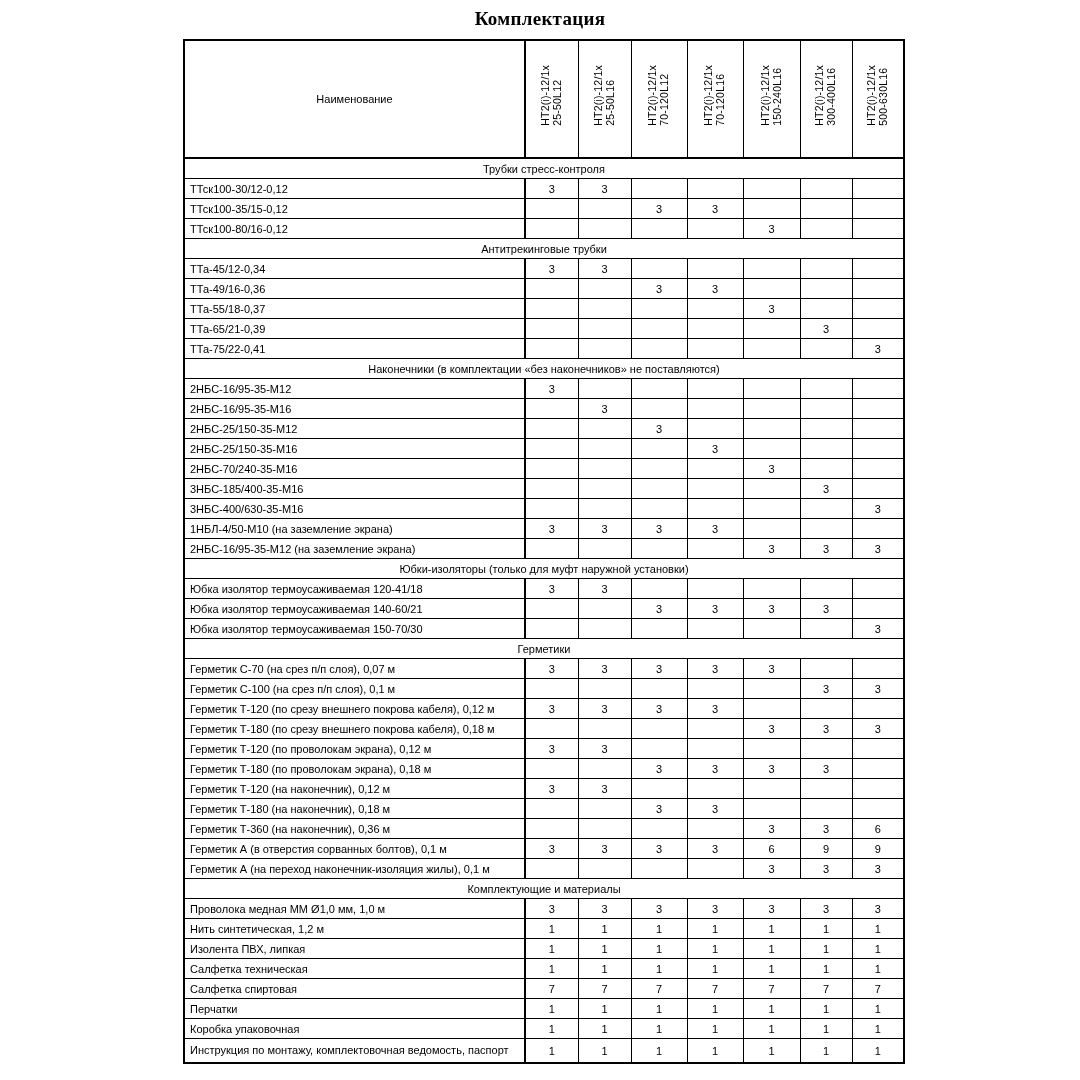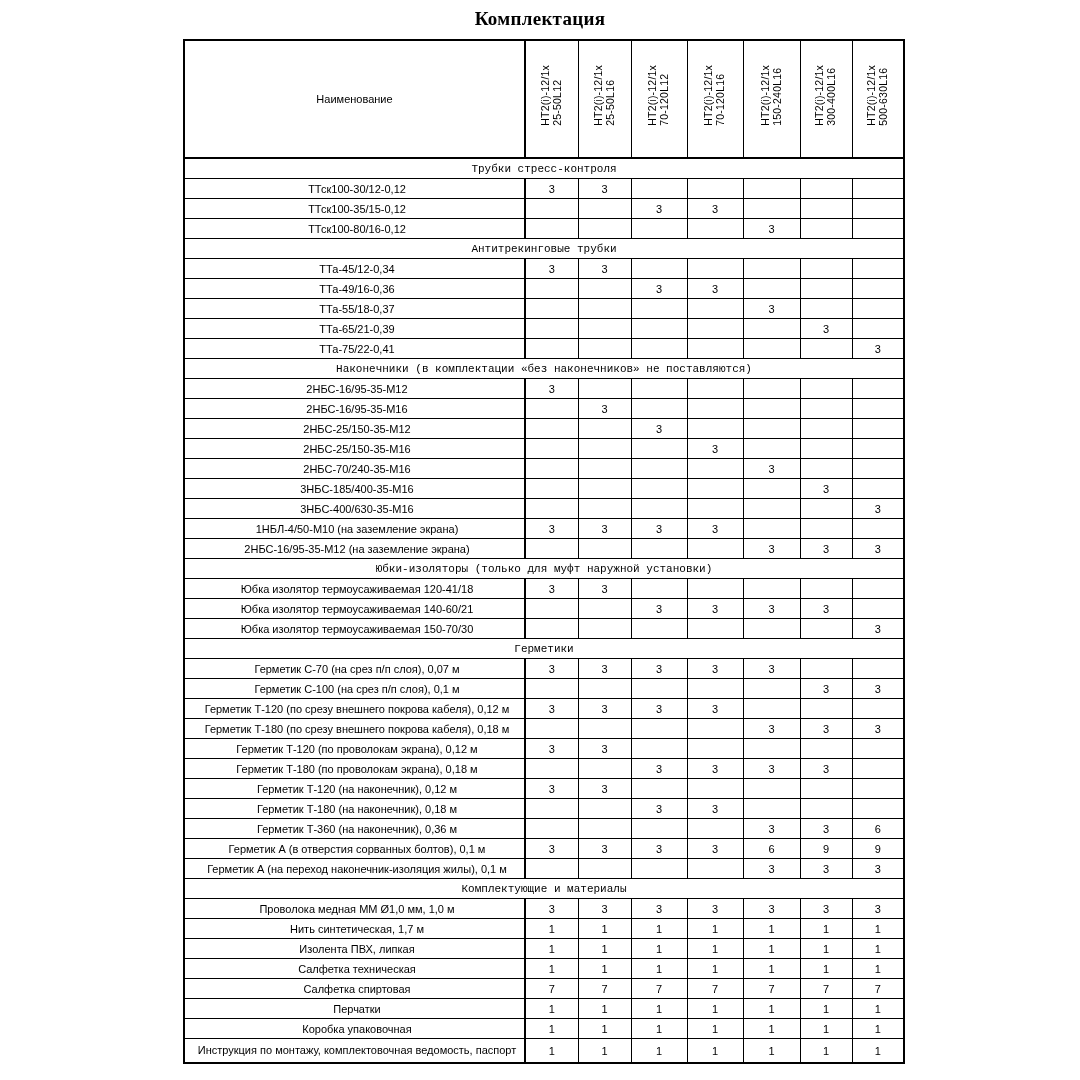--- a/index.html
+++ b/index.html
@@ -73,7 +73,6 @@
     font-size: 11.5px;
     height: 17px;
     padding: 1px 0 1px 0 !important;
-    font-family: Liberation Mono, monospace;
   }
   .name-cell {
     text-align: center;

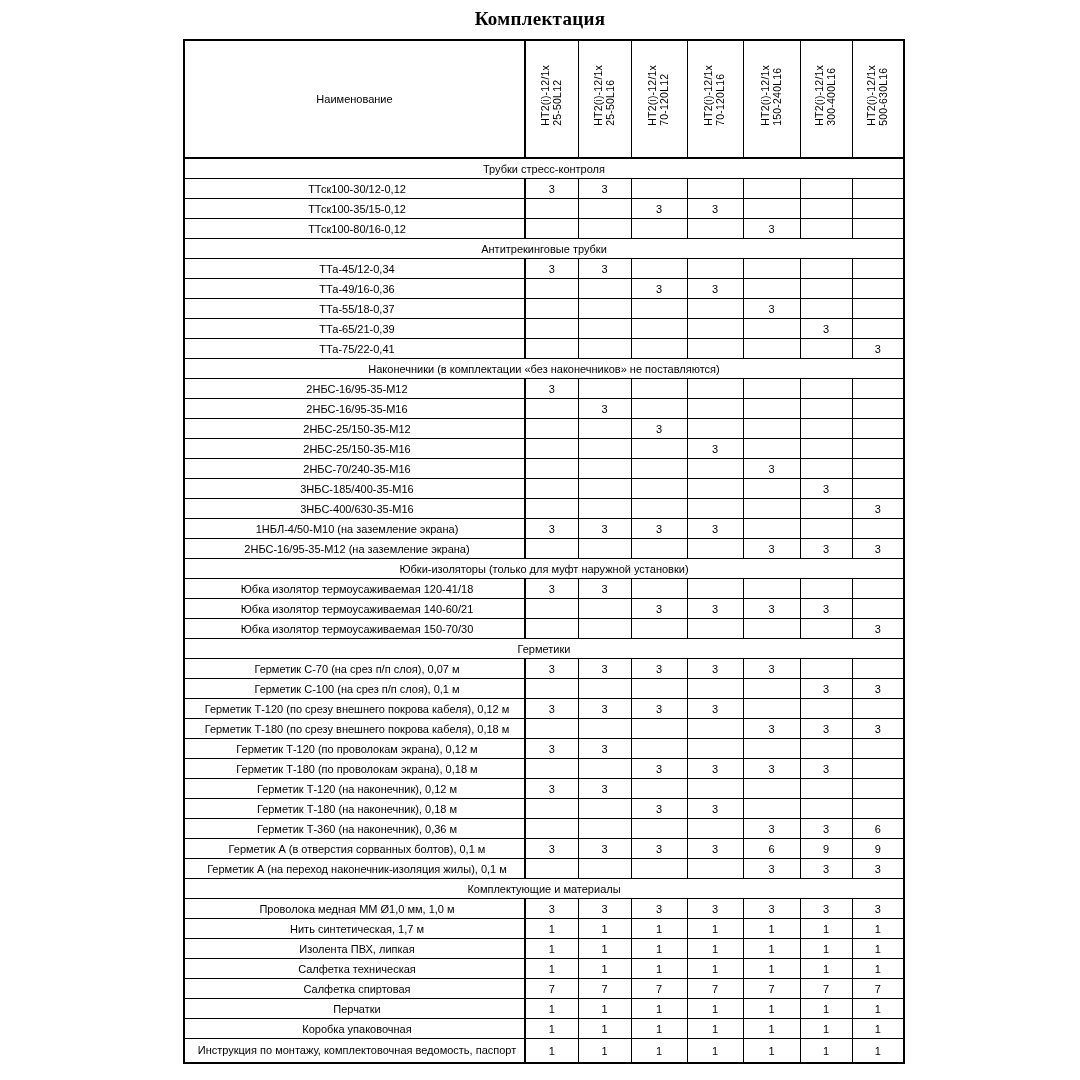--- a/index.html
+++ b/index.html
@@ -75,7 +75,7 @@
     padding: 1px 0 1px 0 !important;
   }
   .name-cell {
-    text-align: center;
+    text-align: left;
     padding: 1px 0 1px 5px !important;
     height: 17px;
     font-size: 11.3px;

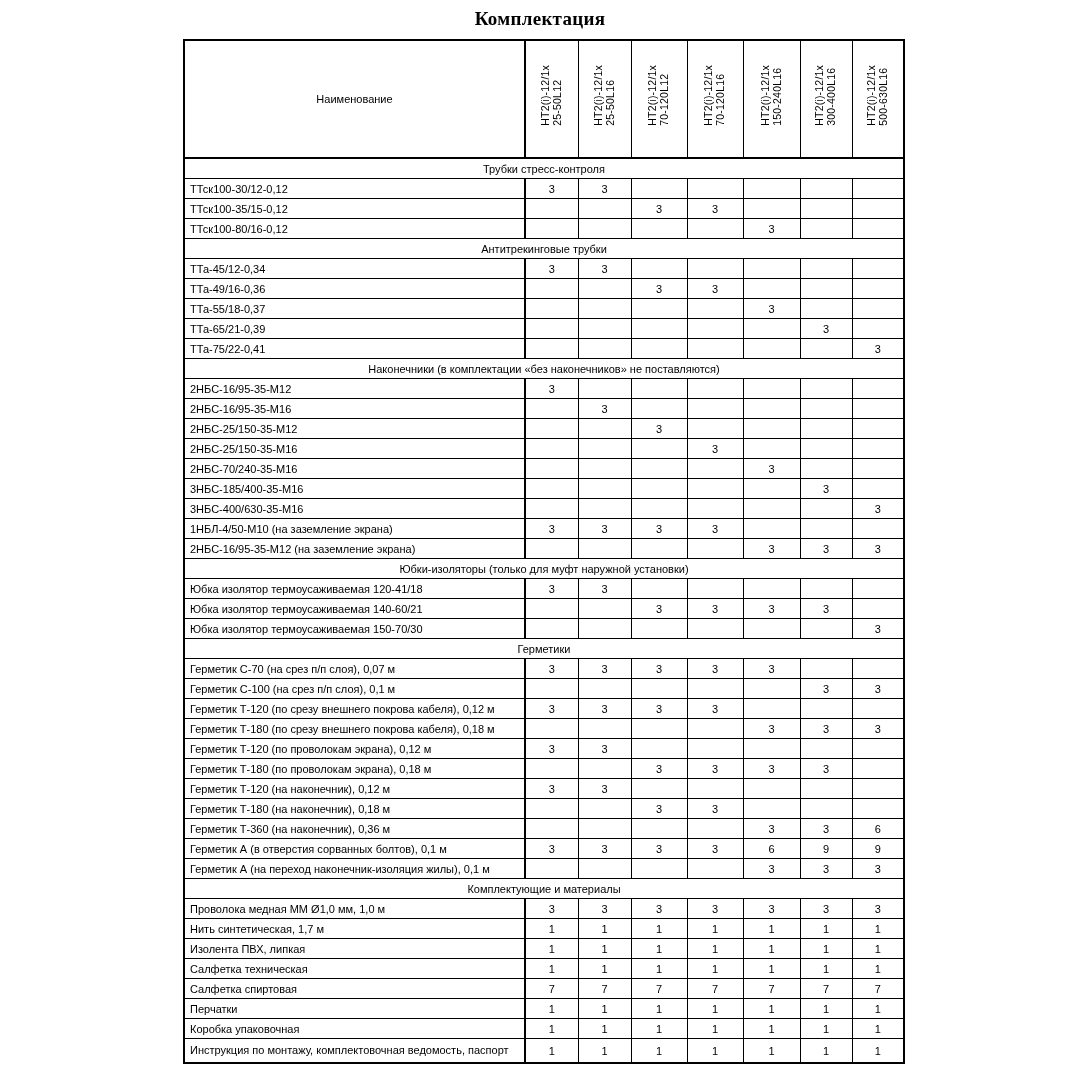--- a/index.html
+++ b/index.html
@@ -471,7 +471,7 @@
           <td class="qty">3</td>
         </tr>
         <tr>
-          <td class="name-cell">Нить синтетическая, 1,7 м</td>
+          <td class="name-cell">Нить синтетическая, 1,2 м</td>
           <td class="qty">1</td>
           <td class="qty">1</td>
           <td class="qty">1</td>

